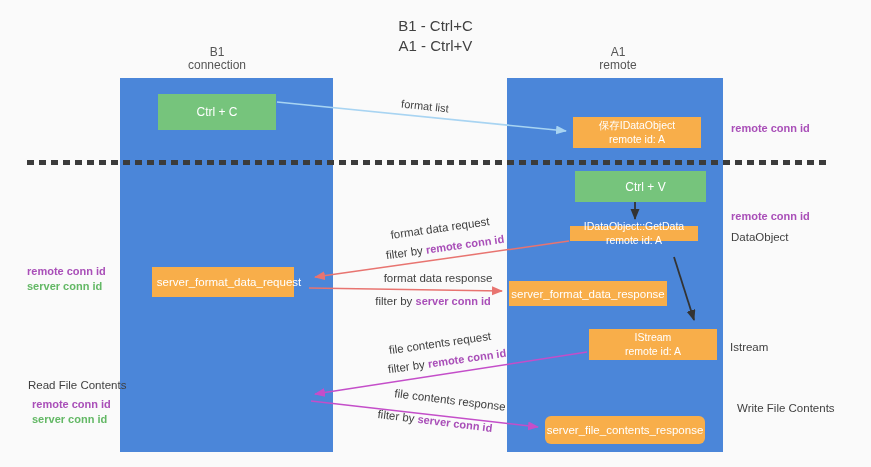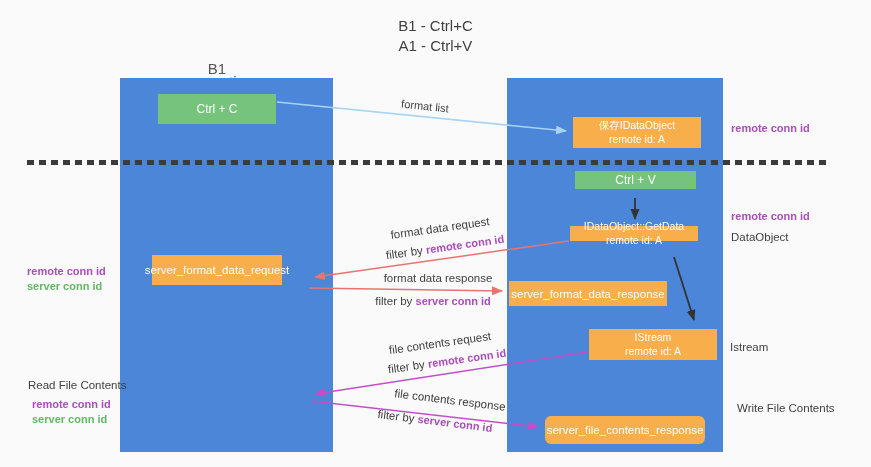--- a/index.html
+++ b/index.html
@@ -7,7 +7,7 @@
             font-family:"Liberation Sans", sans-serif; overflow:hidden; }
   .title { position:absolute; top:16px; left:0; right:0; text-align:center;
            font-size:15px; color:#414141; line-height:20px; }
-  .hdr { position:absolute; text-align:center; font-size:15px; color:#555; line-height:13px;margin-top:16px; }
+  .hdr { position:absolute; text-align:center; font-size:12px; color:#555; line-height:13px; }
   .lane { position:absolute; background:#4b86d9; }
   .divider { position:absolute; left:27px; top:160px; width:803px; height:5px;
              background:repeating-linear-gradient(to right, #3b3b3b 0 7px, transparent 7px 12px); }

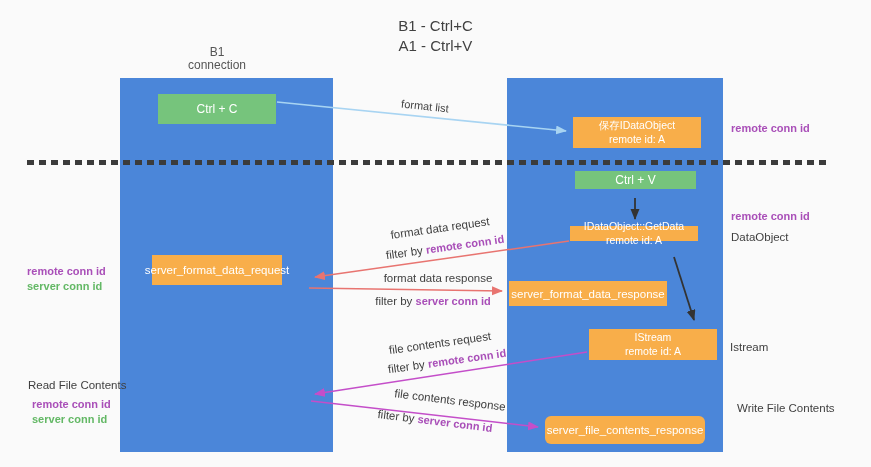--- a/index.html
+++ b/index.html
@@ -36,6 +36,10 @@
   <div class="hdr" style="left:137px; top:46px; width:160px;">
     <div>B1</div>
     <div>connection</div>
+  </div>
+  <div class="hdr" style="left:538px; top:46px; width:160px;">
+    <div>A1</div>
+    <div>remote</div>
   </div>
 
   <div class="lane" style="left:120px; top:78px; width:213px; height:374px;"></div>

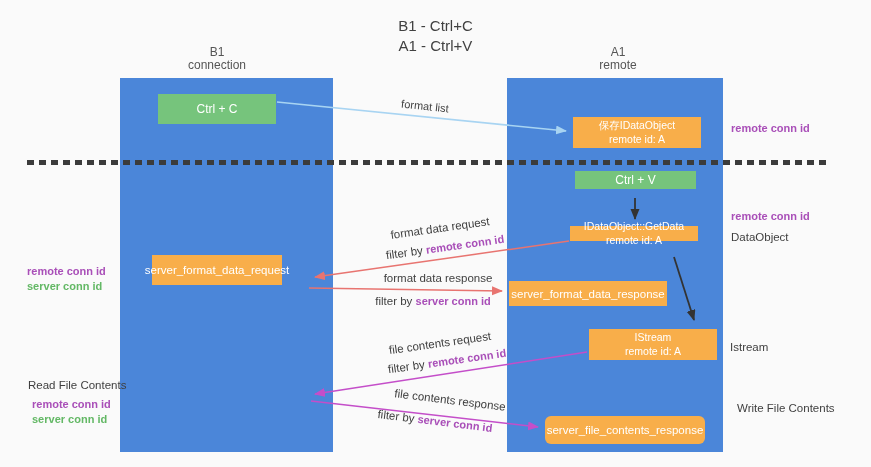--- a/index.html
+++ b/index.html
@@ -71,7 +71,7 @@
     <line x1="311" y1="401" x2="538" y2="427" stroke="#c44ec9" stroke-width="1.5" marker-end="url(#mMagenta)"></line>
   </svg>
 
-  <div class="node green" style="left:158px; top:94px; width:118px; height:30px;">
+  <div class="node green" style="left:158px; top:94px; width:118px; height:36px;">
     <span>Ctrl + C</span>
   </div>
 

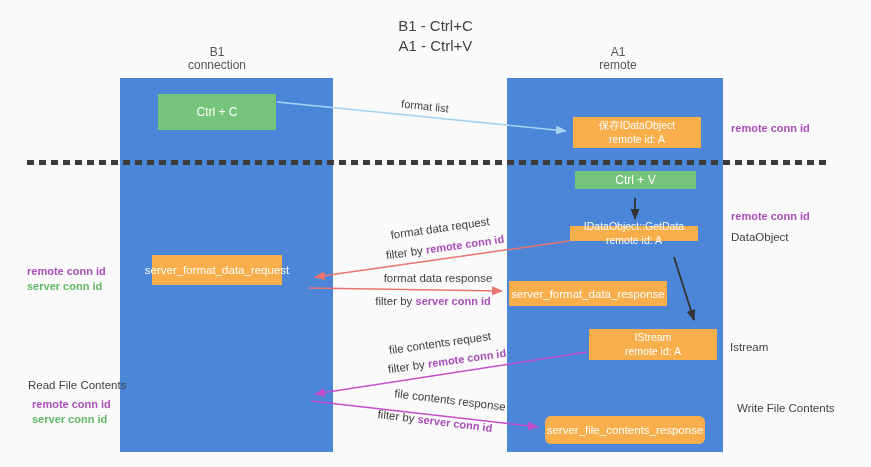--- a/index.html
+++ b/index.html
@@ -80,7 +80,7 @@
     <span class="ln">remote id: A</span>
   </div>
 
-  <div class="node green" style="left:575px; top:171px; width:121px; height:18px;">
+  <div class="node green" style="left:575px; top:171px; width:121px; height:31px;padding-left:10px;">
     <span>Ctrl + V</span>
   </div>
 

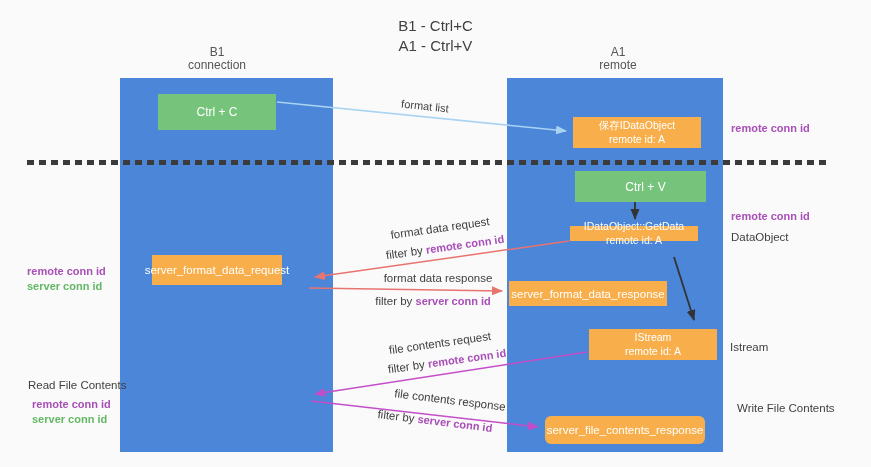--- a/index.html
+++ b/index.html
@@ -89,7 +89,7 @@
     <span class="ln">remote id: A</span>
   </div>
 
-  <div class="node orange single" style="left:152px; top:255px; width:130px; height:30px;">
+  <div class="node orange single" style="left:152px; top:267px; width:130px; height:30px;padding-left:12px;">
     <span>server_format_data_request</span>
   </div>
 

